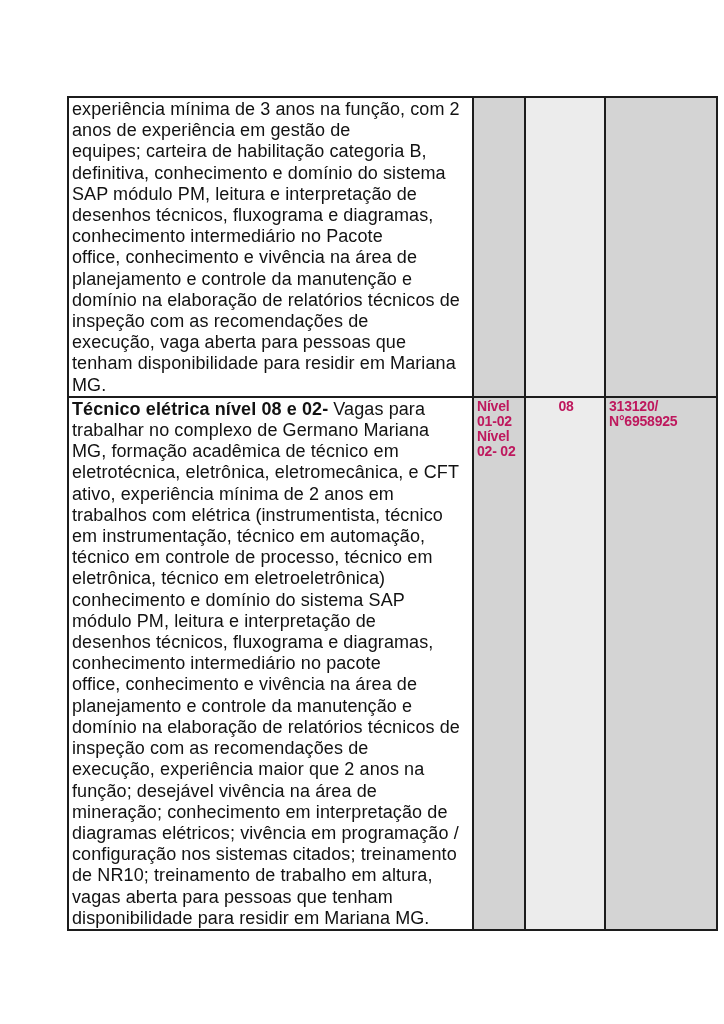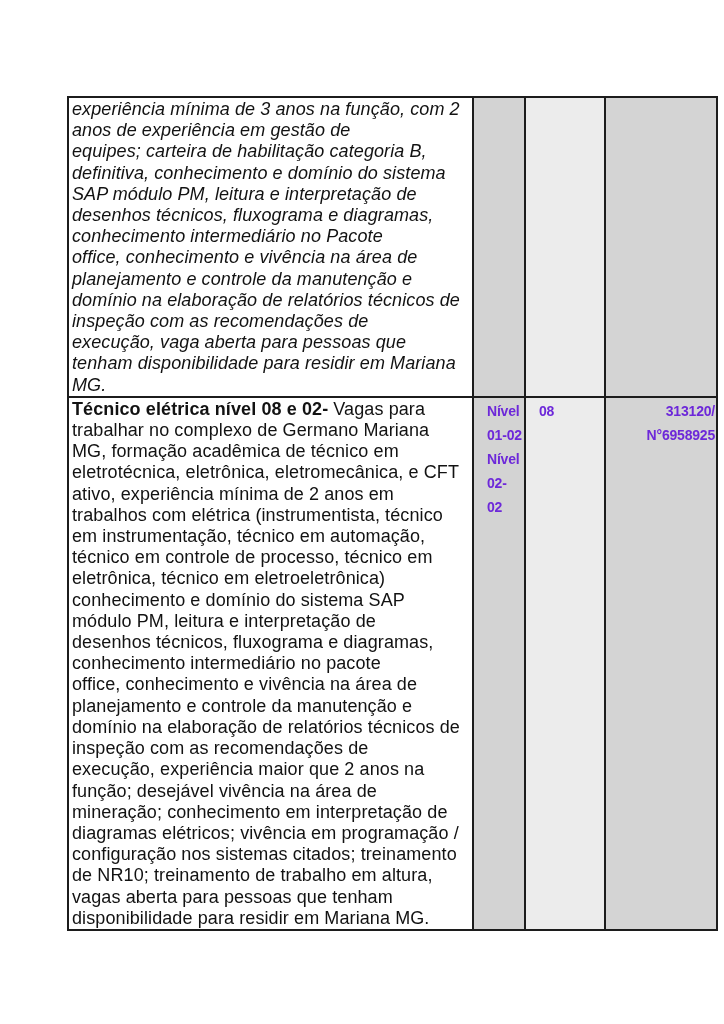--- a/index.html
+++ b/index.html
@@ -32,7 +32,7 @@
     vertical-align: top;
     overflow: hidden;
   }
-  tr.row-1 { height: 296px; font-style: italic; }
+  tr.row-1 { height: 296px; }
   tr.row-2 { height: 526px; }
 
   td.desc-cell {

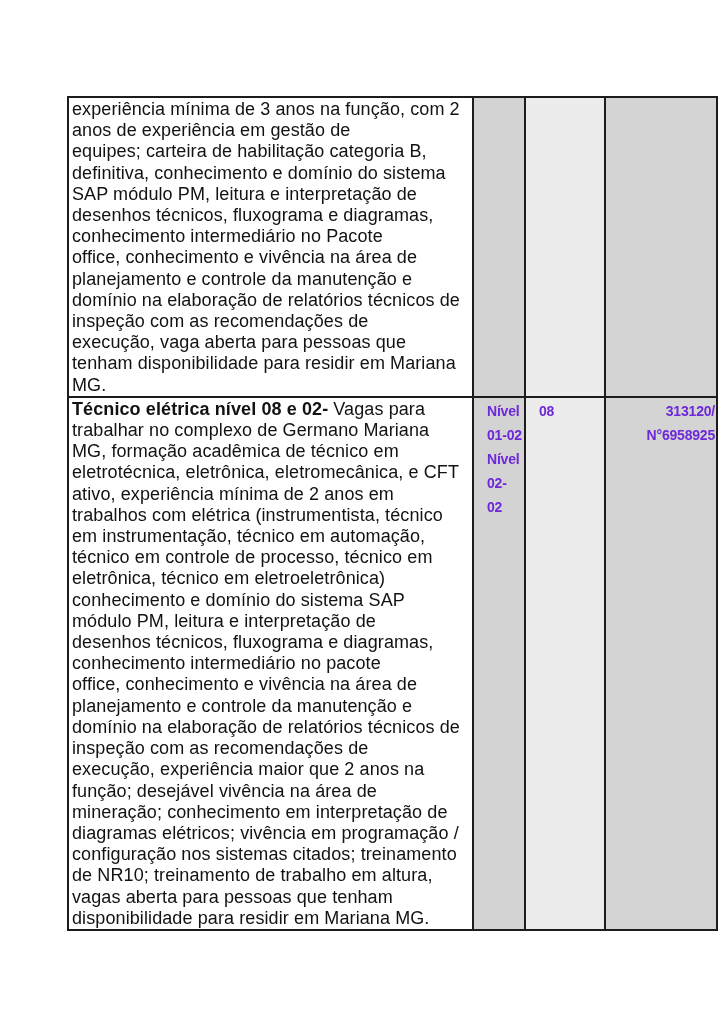--- a/index.html
+++ b/index.html
@@ -48,11 +48,11 @@
     font-weight: bold;
   }
   td.meta-cell {
-    color: #6d28d9;
+    color: #be185d;
     font-size: 14px;
-    line-height: 24px;
+    line-height: 15px;
     font-weight: bold;
-    padding: 1px 1px 0 13px;
+    padding: 1px 1px 0 3px;
     white-space: pre-line;
     letter-spacing: -0.2px;
   }

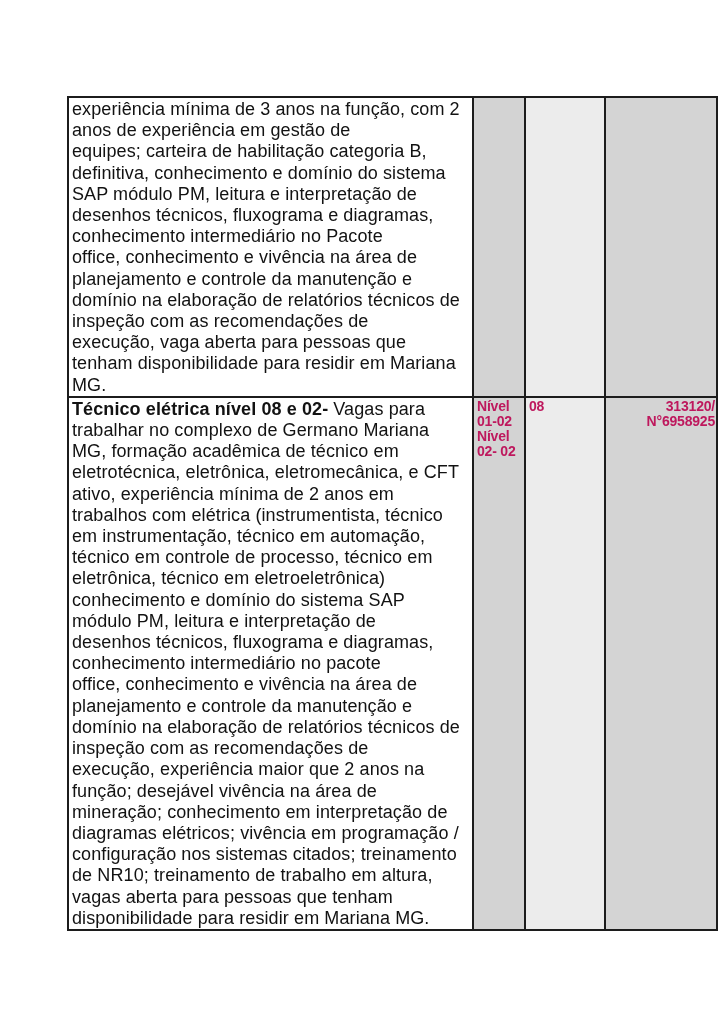--- a/index.html
+++ b/index.html
@@ -57,7 +57,7 @@
     letter-spacing: -0.2px;
   }
   td.level-cell    { background: #d3d3d3; }
-  td.openings-cell { background: #ececec; }
+  td.openings-cell { background: #ececec; text-align: center; }
   td.code-cell     { background: #d4d4d4; text-align: right; }
 </style>
 </head>

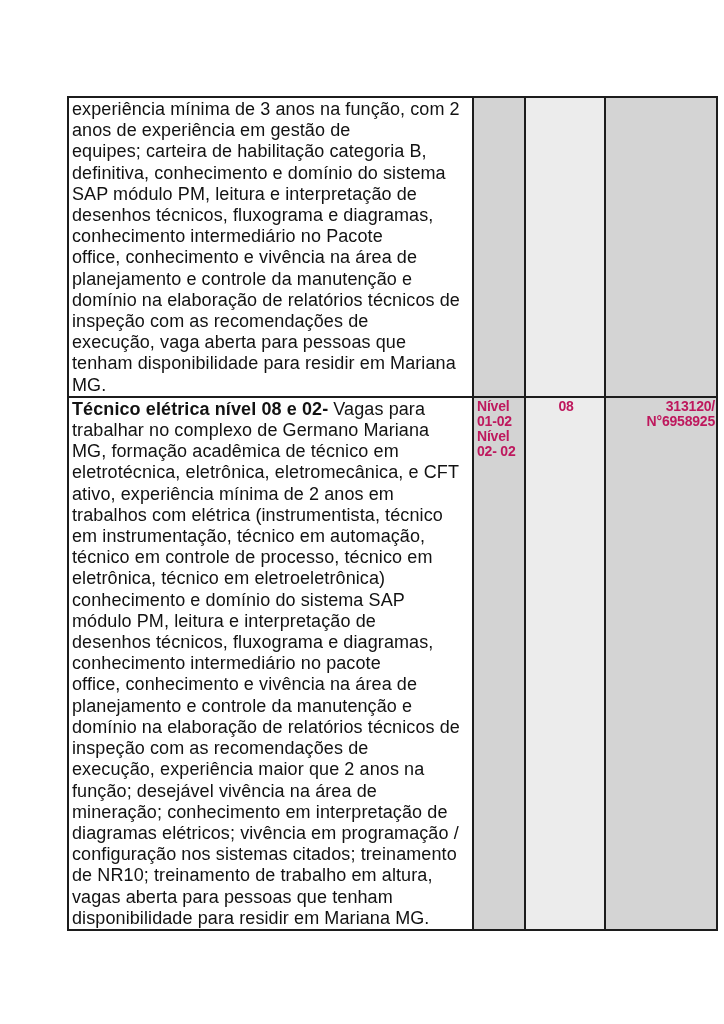--- a/index.html
+++ b/index.html
@@ -58,7 +58,7 @@
   }
   td.level-cell    { background: #d3d3d3; }
   td.openings-cell { background: #ececec; text-align: center; }
-  td.code-cell     { background: #d4d4d4; text-align: right; }
+  td.code-cell     { background: #d4d4d4; }
 </style>
 </head>
 <body>

